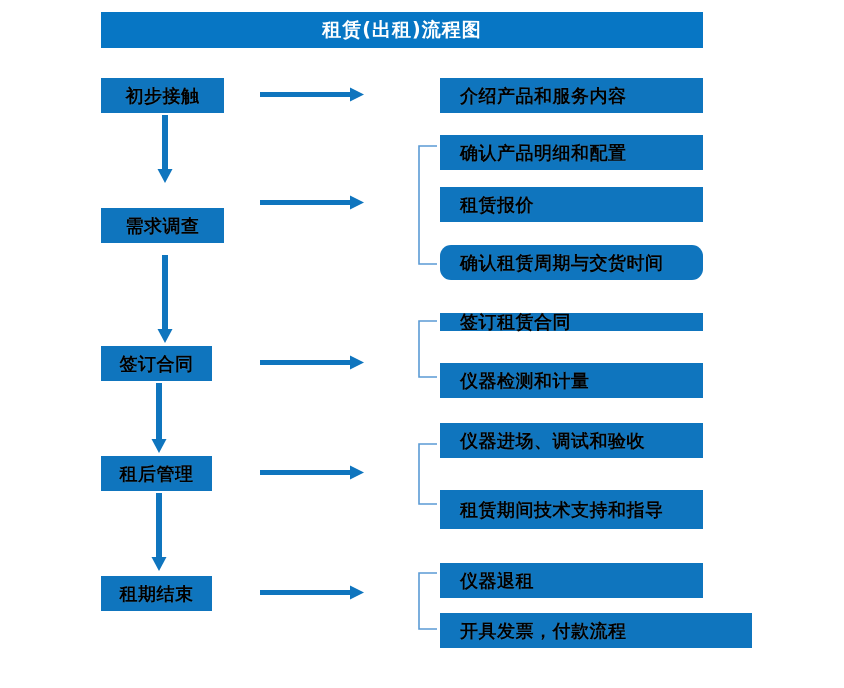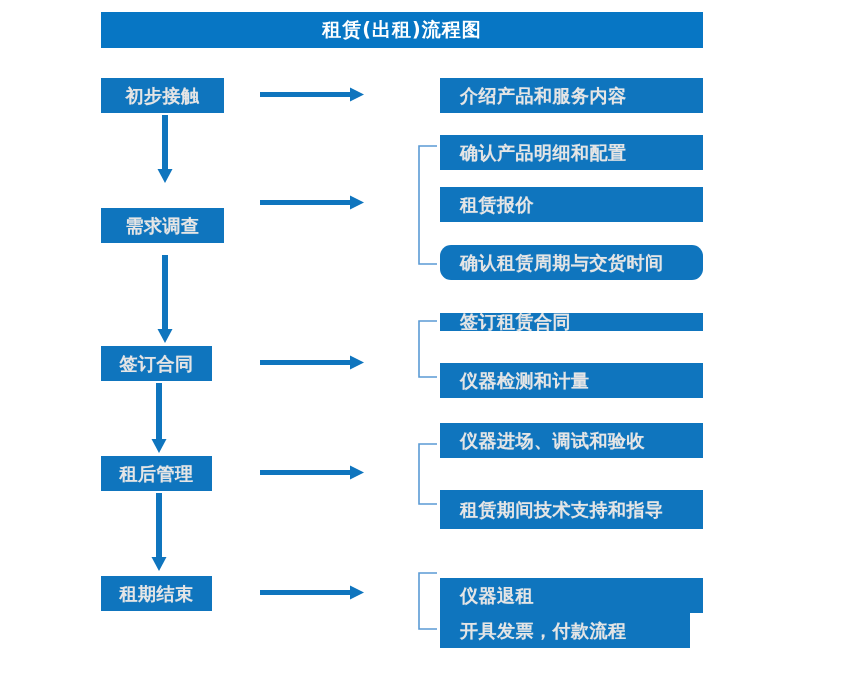--- a/index.html
+++ b/index.html
@@ -26,7 +26,7 @@
   .box {
     position: absolute;
     background: #0f75be;
-    color: #e5e5e5;
+    color: #000000;
     font-weight: bold;
     display: flex;
     align-items: center;

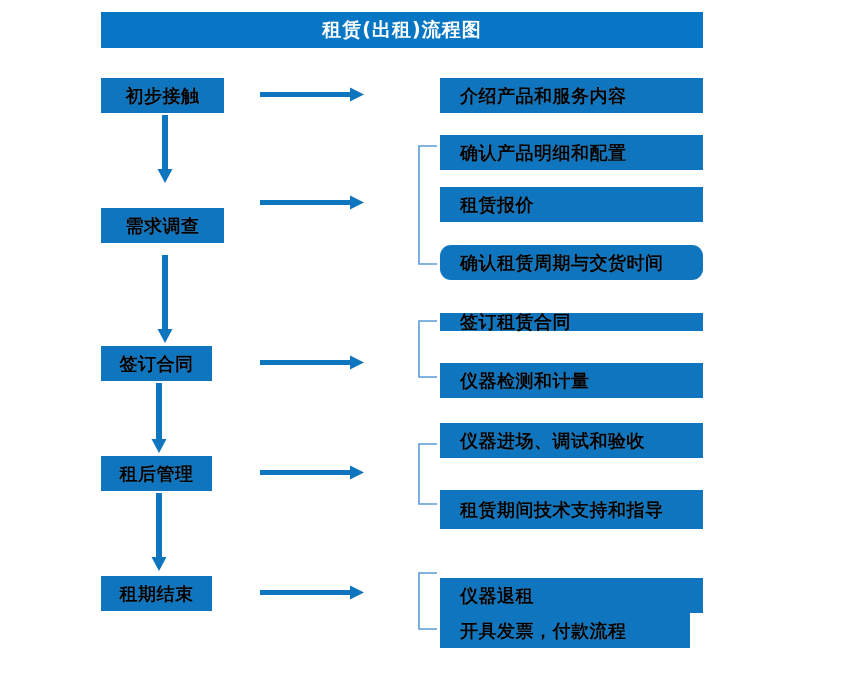--- a/index.html
+++ b/index.html
@@ -203,7 +203,7 @@
 
   <div class="box detail-box" style="left:440px; top:490px; width:263px; height:39px;">租赁期间技术支持和指导</div>
 
-  <div class="box detail-box" style="left:440px; top:563px; width:263px; height:35px;margin-top:15px;">仪器退租</div>
+  <div class="box detail-box" style="left:440px; top:563px; width:263px; height:35px;">仪器退租</div>
 
   <div class="box detail-box" style="left:440px; top:613px; width:250px; height:35px;">开具发票，付款流程</div>
 

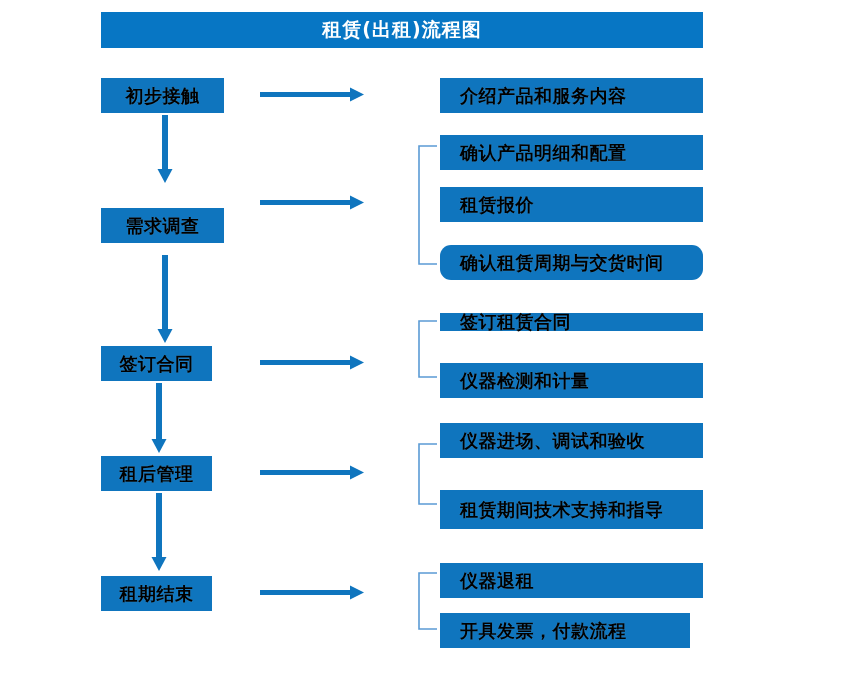--- a/index.html
+++ b/index.html
@@ -205,7 +205,7 @@
 
   <div class="box detail-box" style="left:440px; top:563px; width:263px; height:35px;">仪器退租</div>
 
-  <div class="box detail-box" style="left:440px; top:613px; width:250px; height:35px;">开具发票，付款流程</div>
+  <div class="box detail-box" style="left:440px; top:613px; width:312px; height:35px;">开具发票，付款流程</div>
 
 </div>
 

